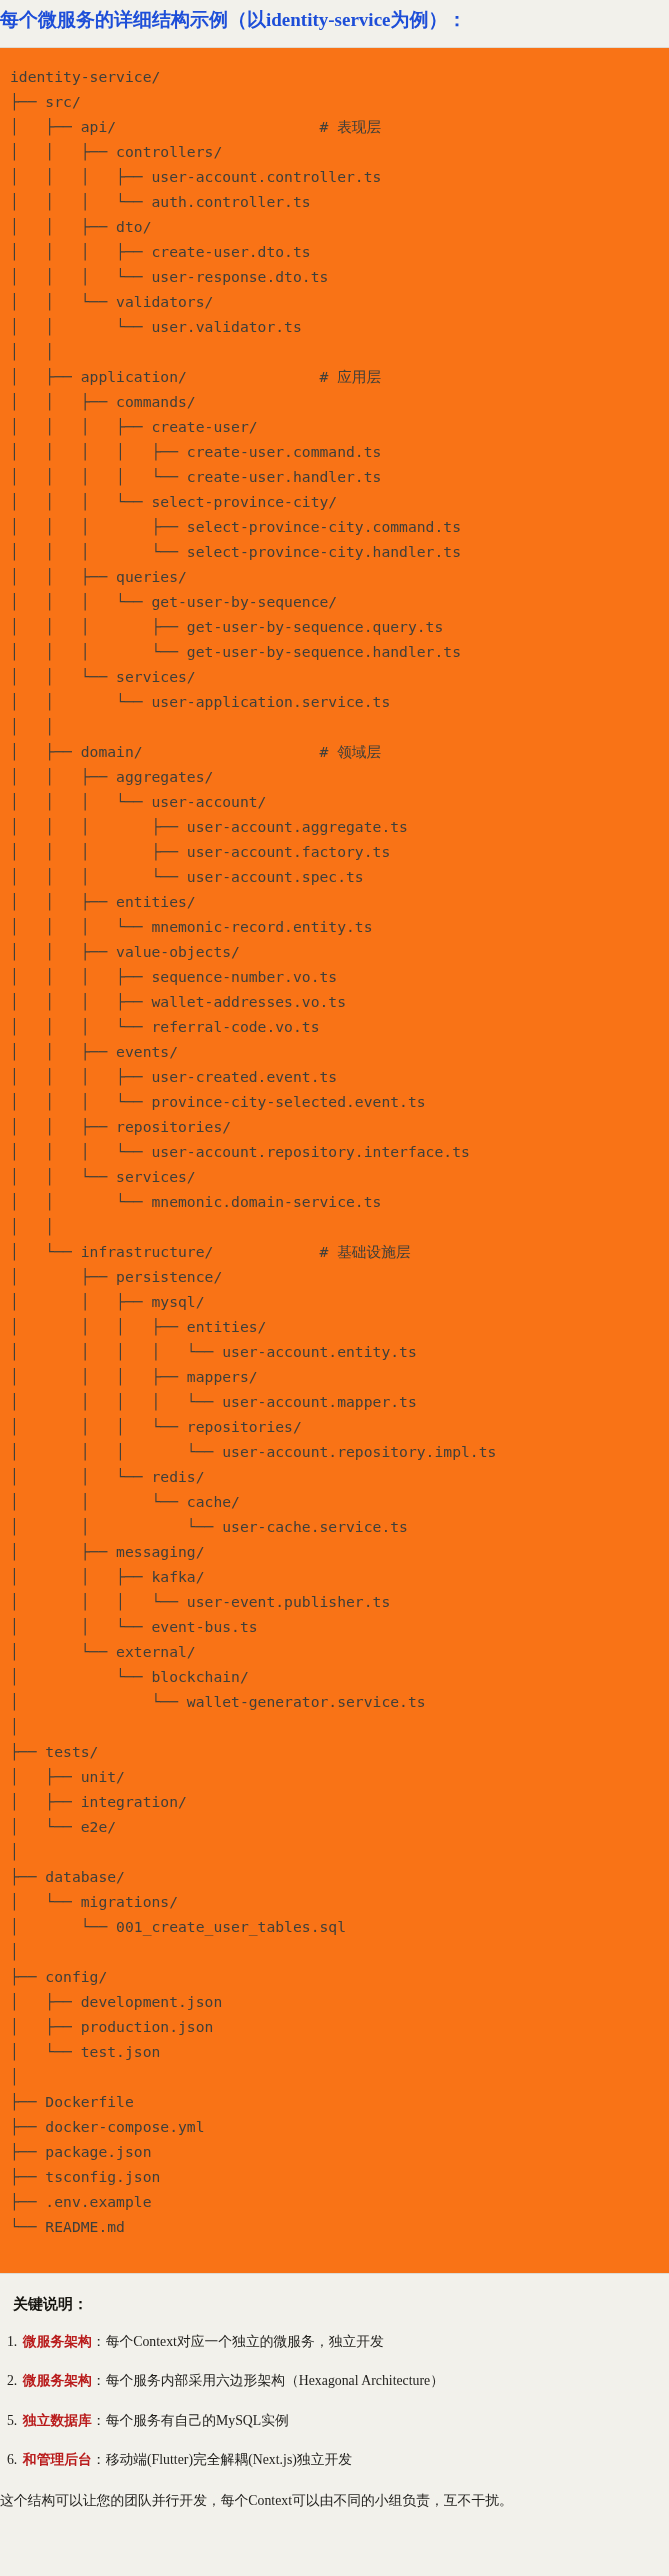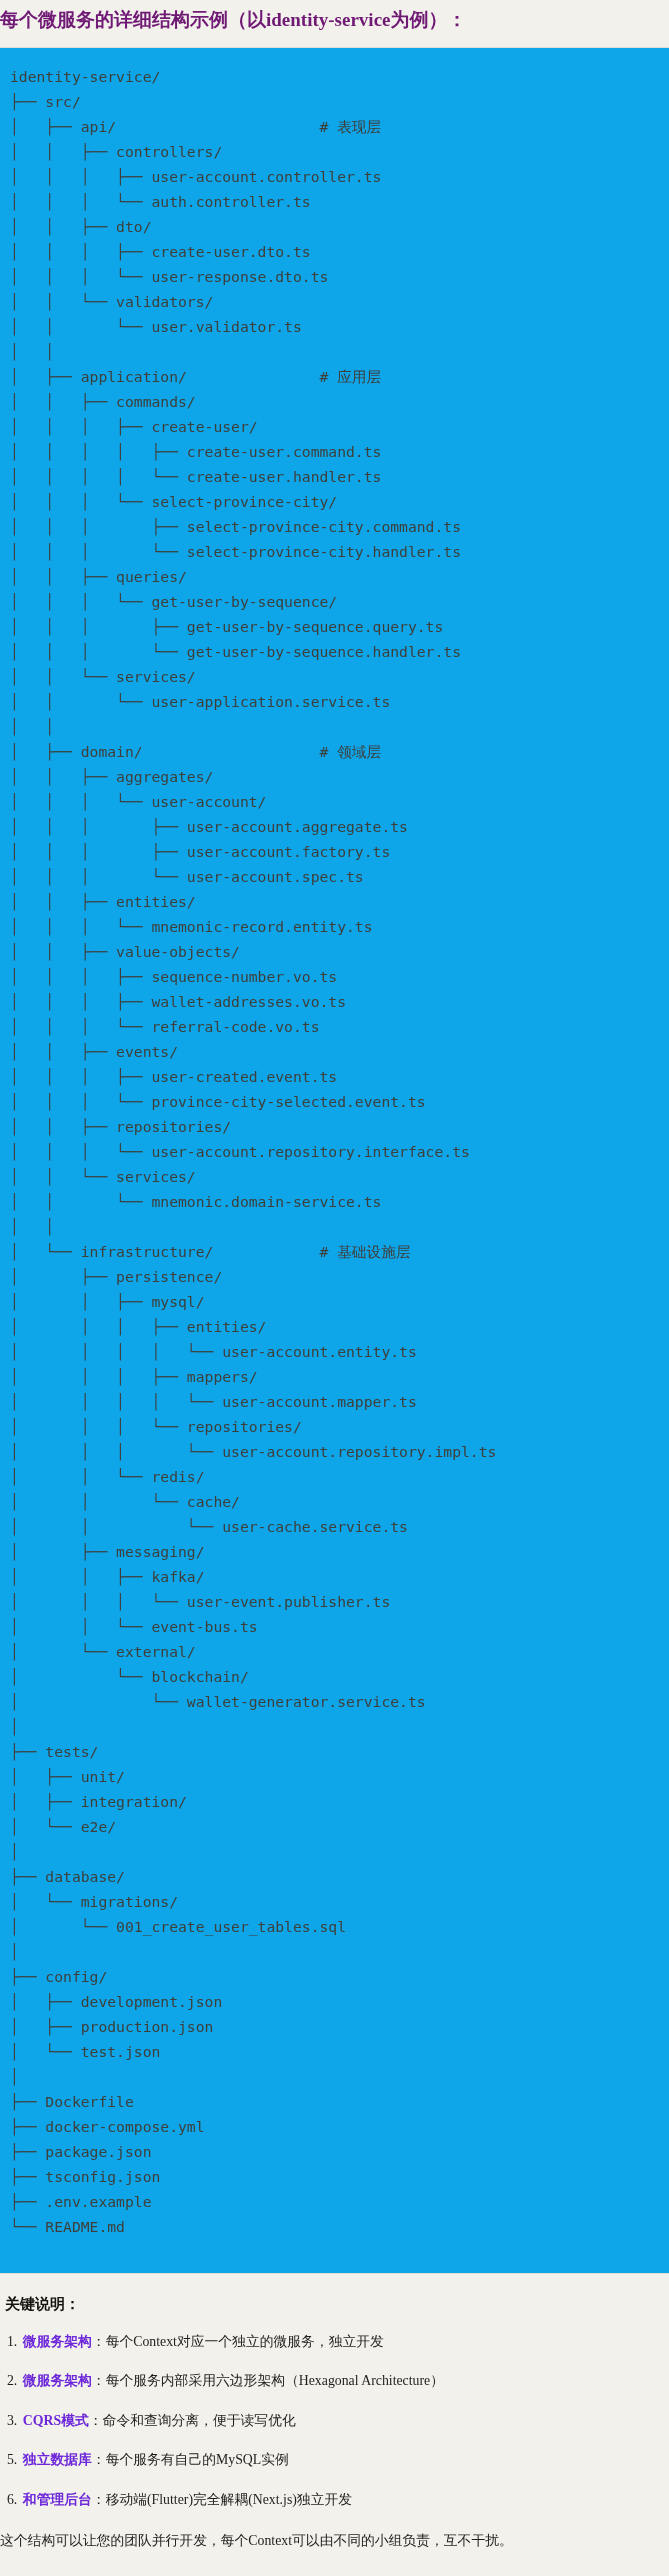--- a/index.html
+++ b/index.html
@@ -21,7 +21,7 @@
     font-size: 19px;
     line-height: 24px;
     font-weight: 700;
-    color: #701a75;
+    color: #1d4ed8;
   }
   .codeblock {
     margin-top: 15px;

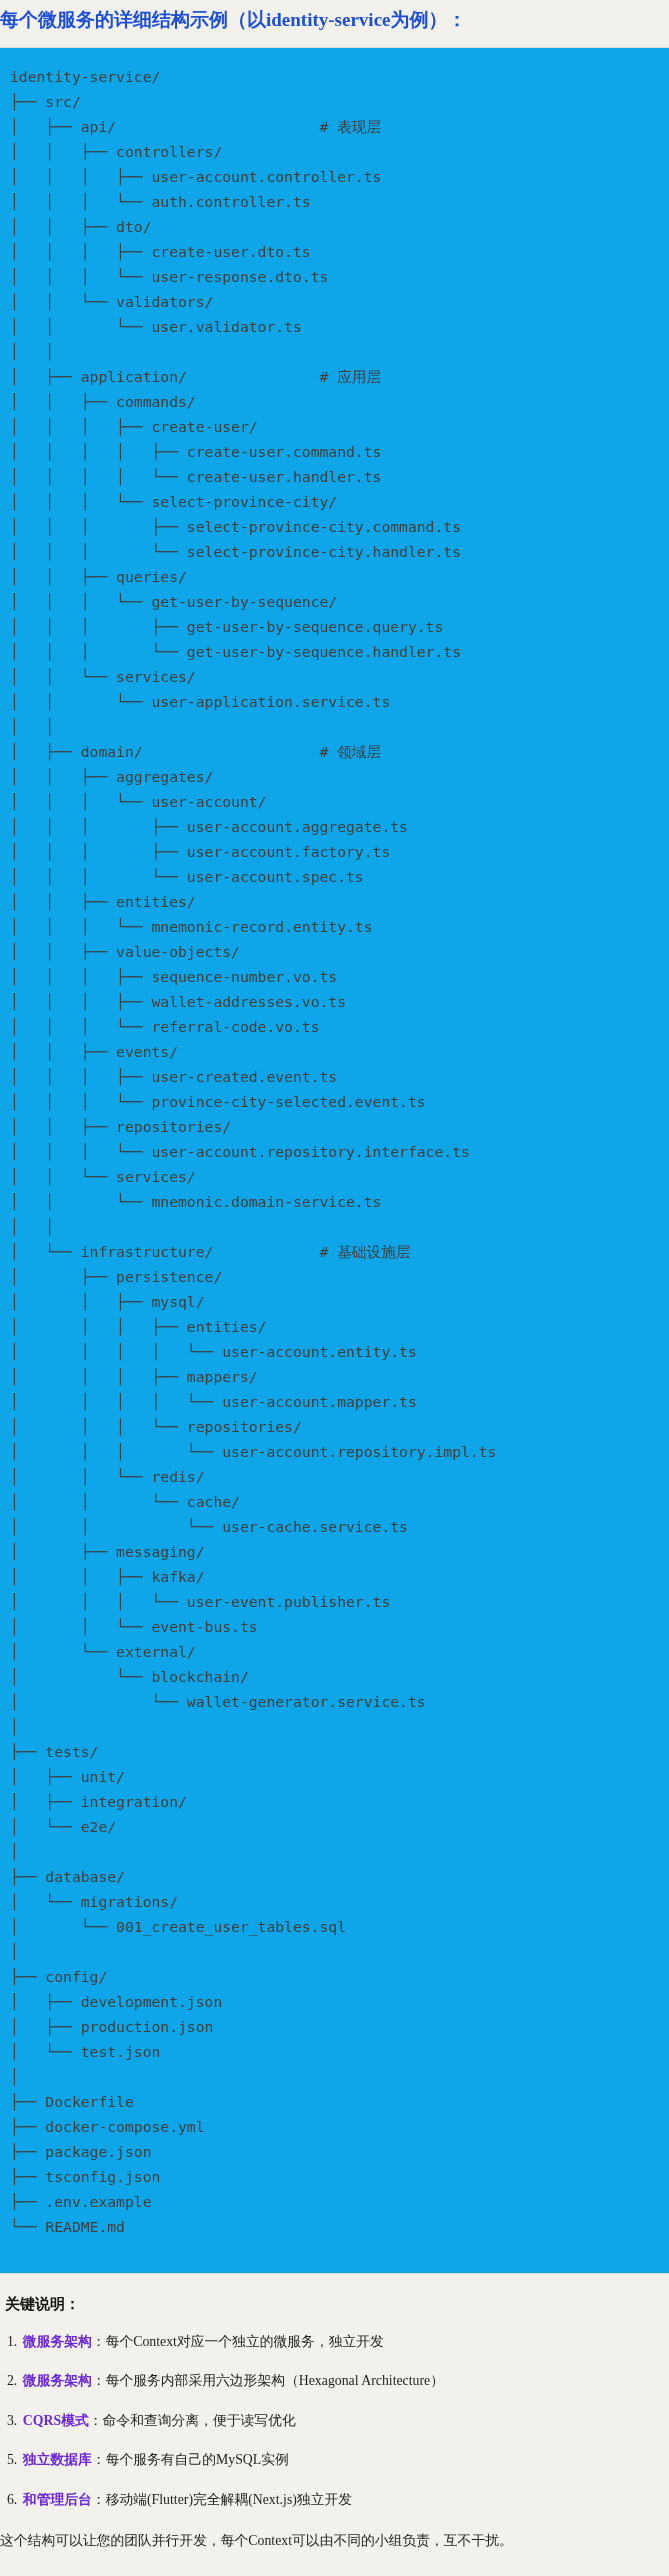--- a/index.html
+++ b/index.html
@@ -25,7 +25,7 @@
   }
   .codeblock {
     margin-top: 15px;
-    background: #0ea5e9;
+    background: #f97316;
     border-top: 0.6px solid #DEDCD3;
     border-bottom: 0.6px solid #DEDCD3;
     padding: 16.3px 10px 34px 10px;

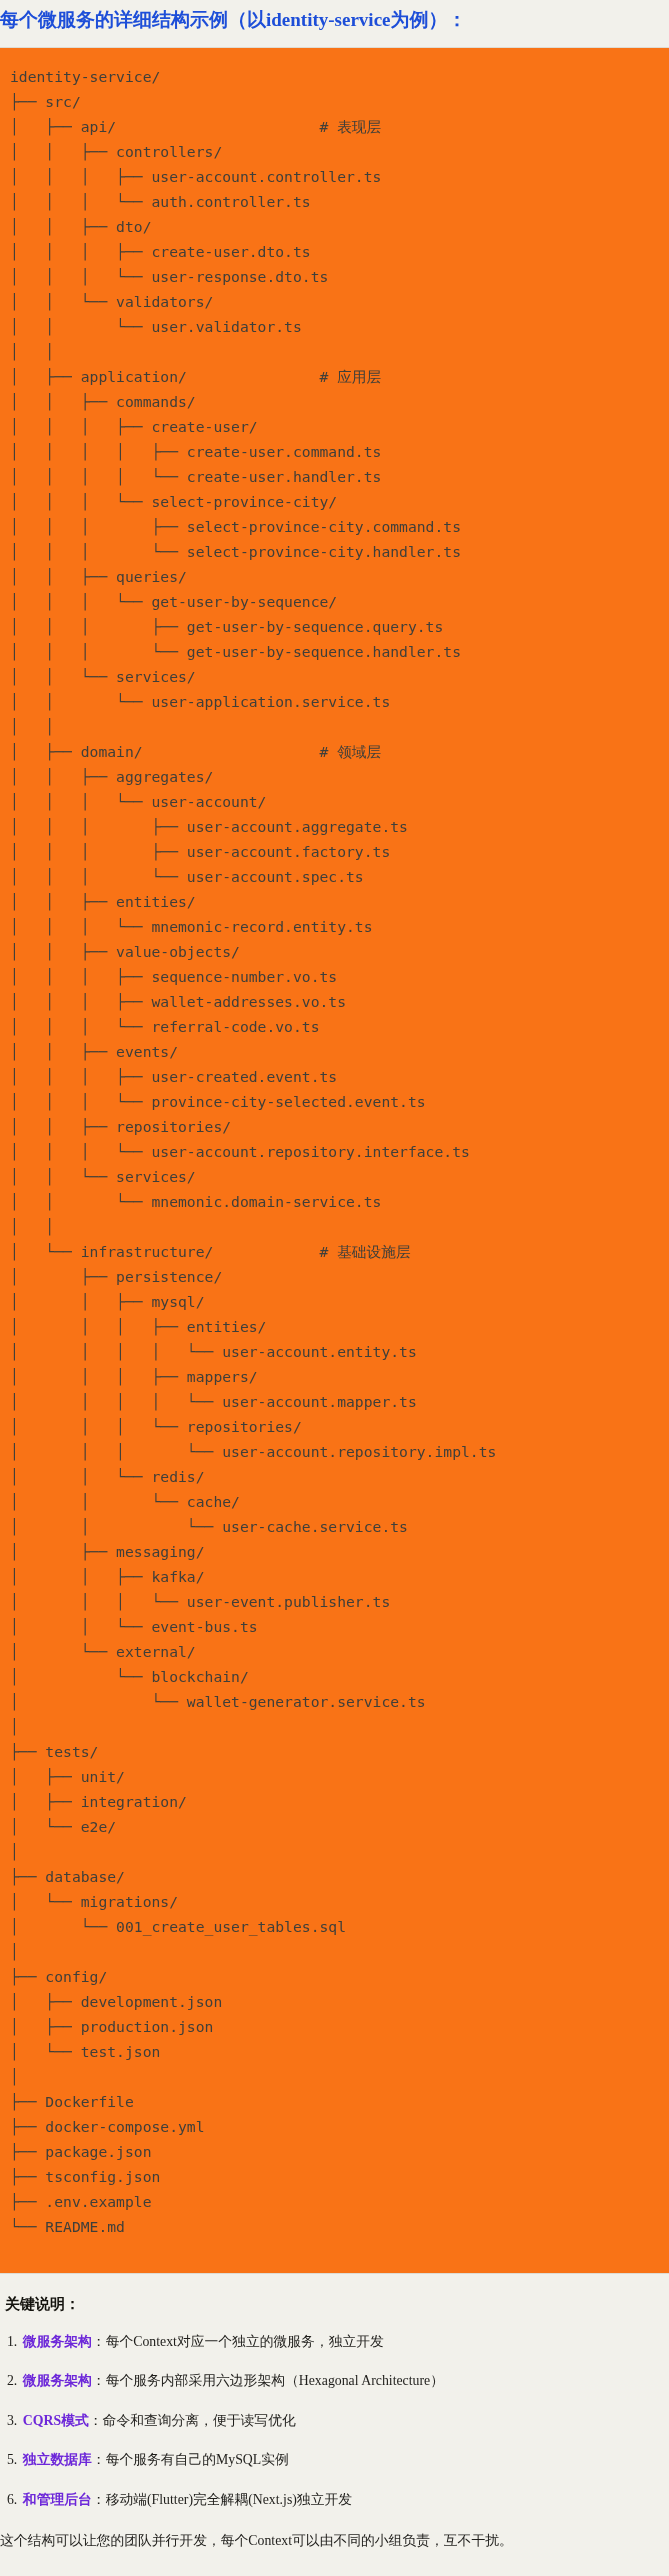--- a/index.html
+++ b/index.html
@@ -42,7 +42,7 @@
     margin: 20.6px 0 0 0;
   }
   .notes-heading {
-    margin: 5px;
+    margin: 13px;
     font-size: 15px;
     line-height: 21px;
     font-weight: 700;

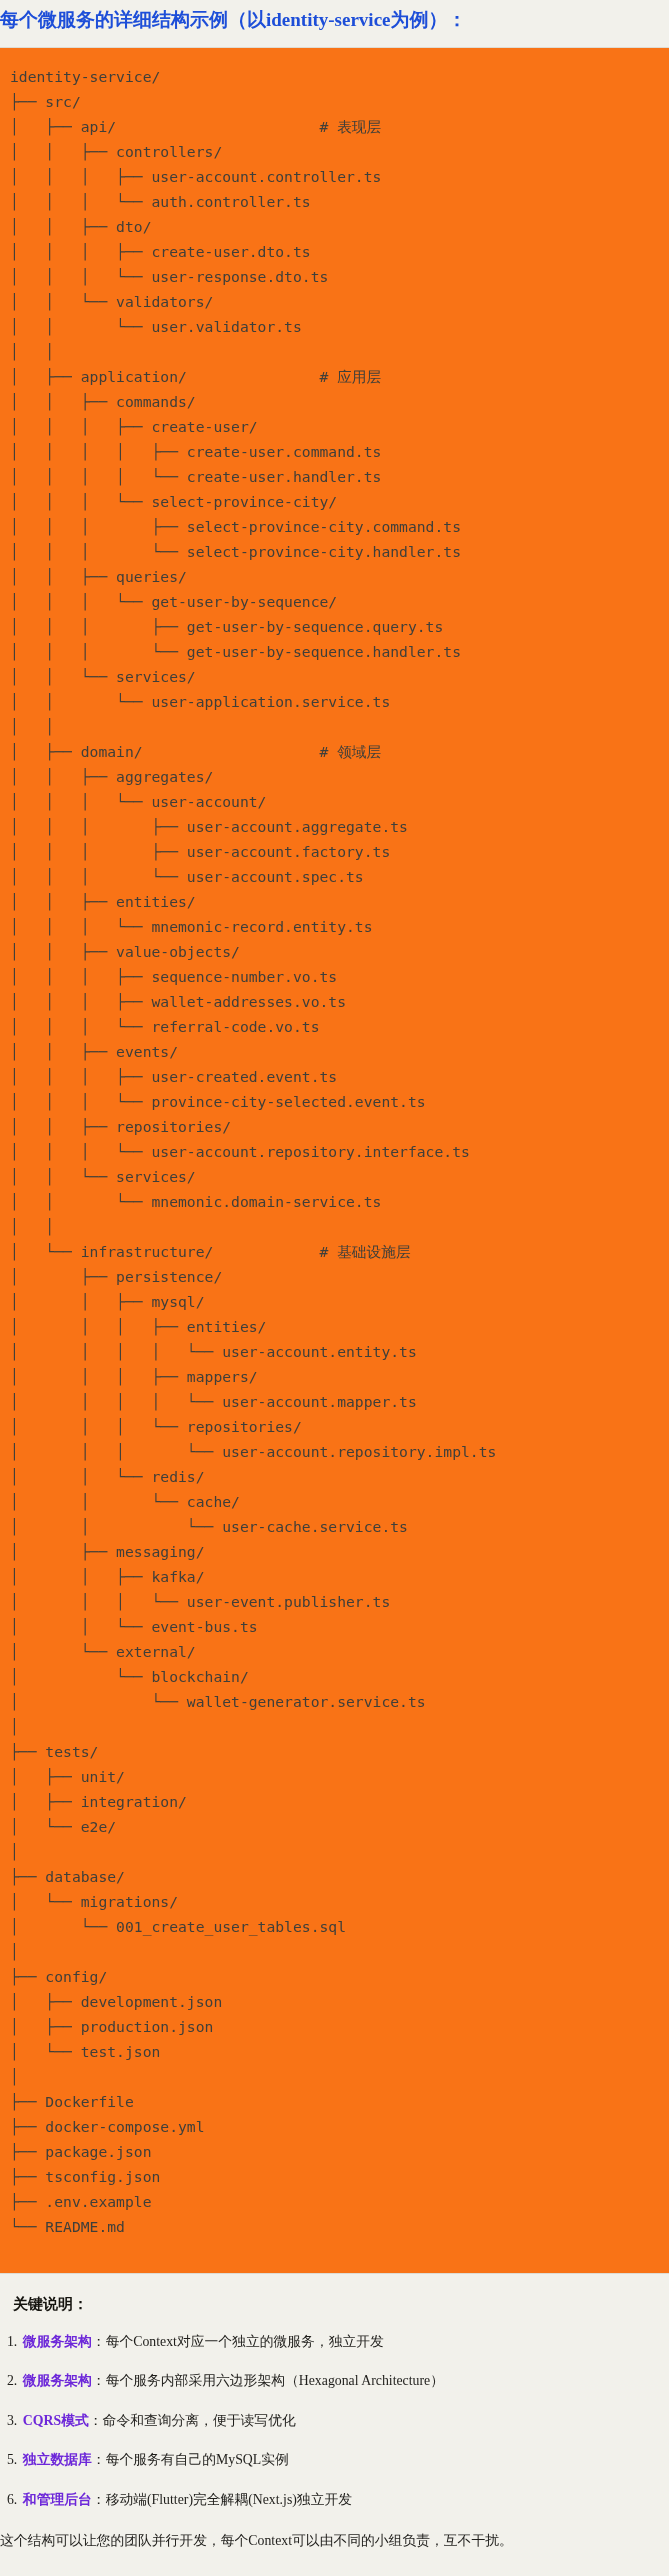--- a/index.html
+++ b/index.html
@@ -63,7 +63,7 @@
   }
   ol.notes-list b {
     font-weight: 700;
-    color: #6d28d9;
+    color: #b91c1c;
   }
   .closing {
     margin: 22px 0 0 0;

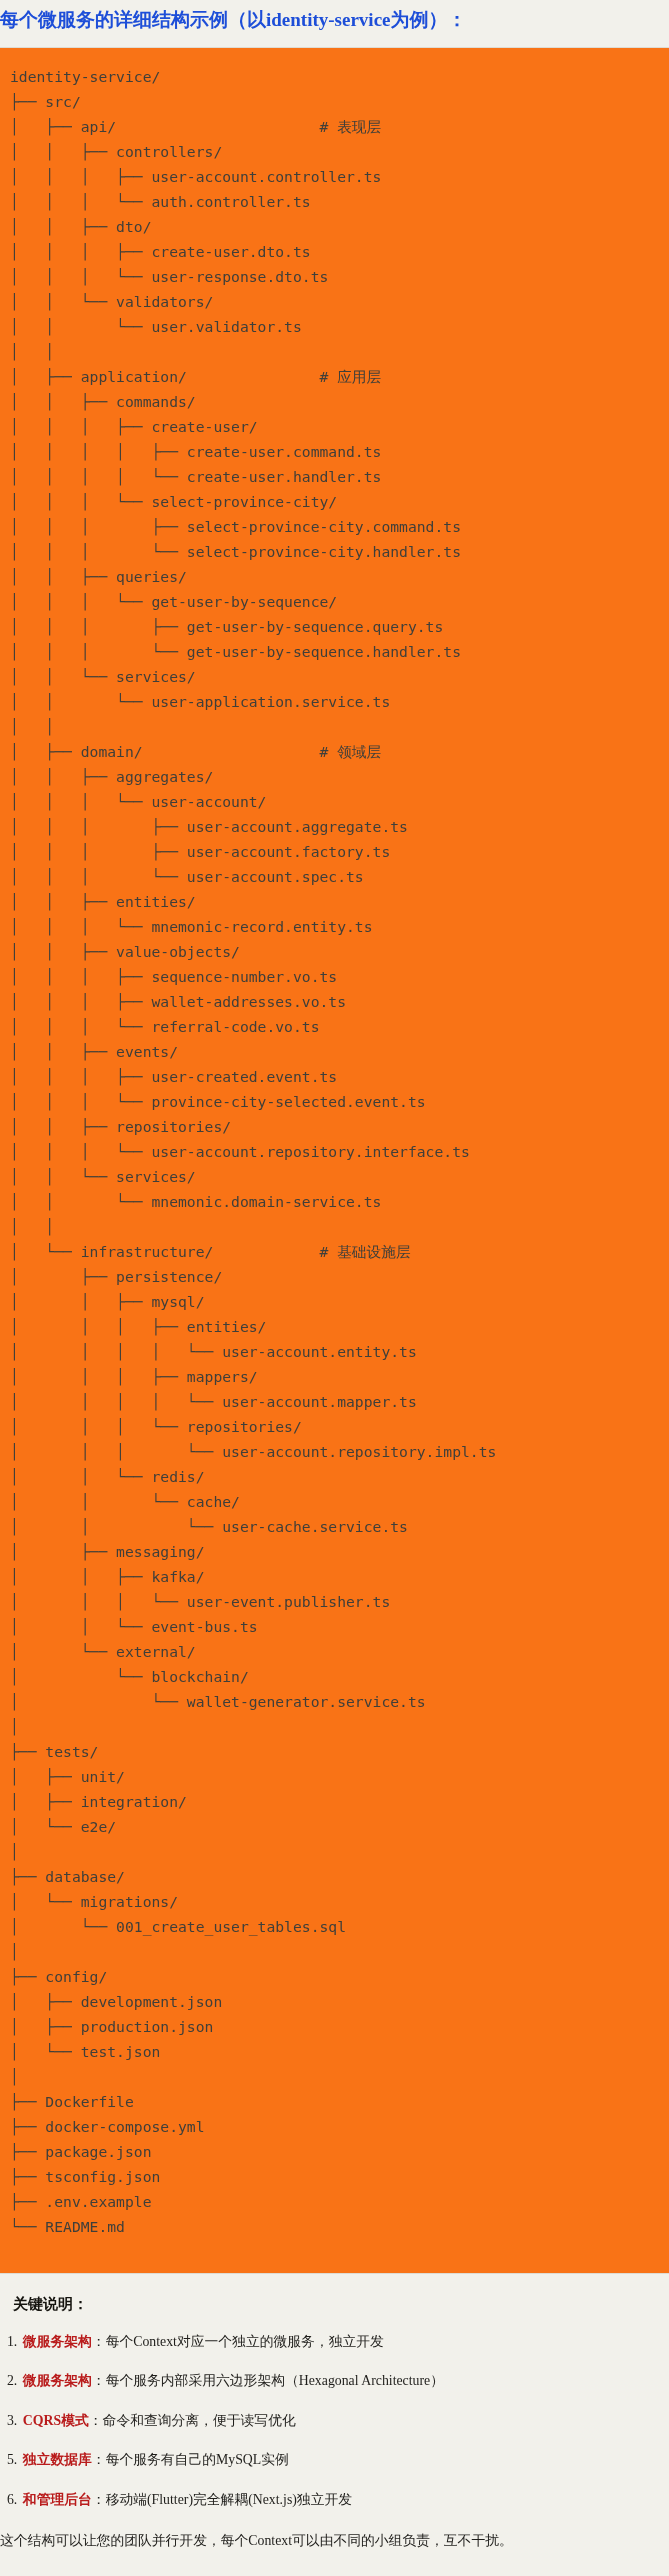--- a/index.html
+++ b/index.html
@@ -174,7 +174,6 @@
     <ol class="notes-list">
       <li><span class="num">1.</span><b>微服务架构</b><span>：每个Context对应一个独立的微服务，独立开发</span></li>
       <li><span class="num">2.</span><b>微服务架构</b><span>：每个服务内部采用六边形架构（Hexagonal Architecture）</span></li>
-      <li><span class="num">3.</span><b>CQRS模式</b><span>：命令和查询分离，便于读写优化</span></li>
       <li><span class="num">5.</span><b>独立数据库</b><span>：每个服务有自己的MySQL实例</span></li>
       <li><span class="num">6.</span><b>和管理后台</b><span>：移动端(Flutter)完全解耦(Next.js)独立开发</span></li>
     </ol>

